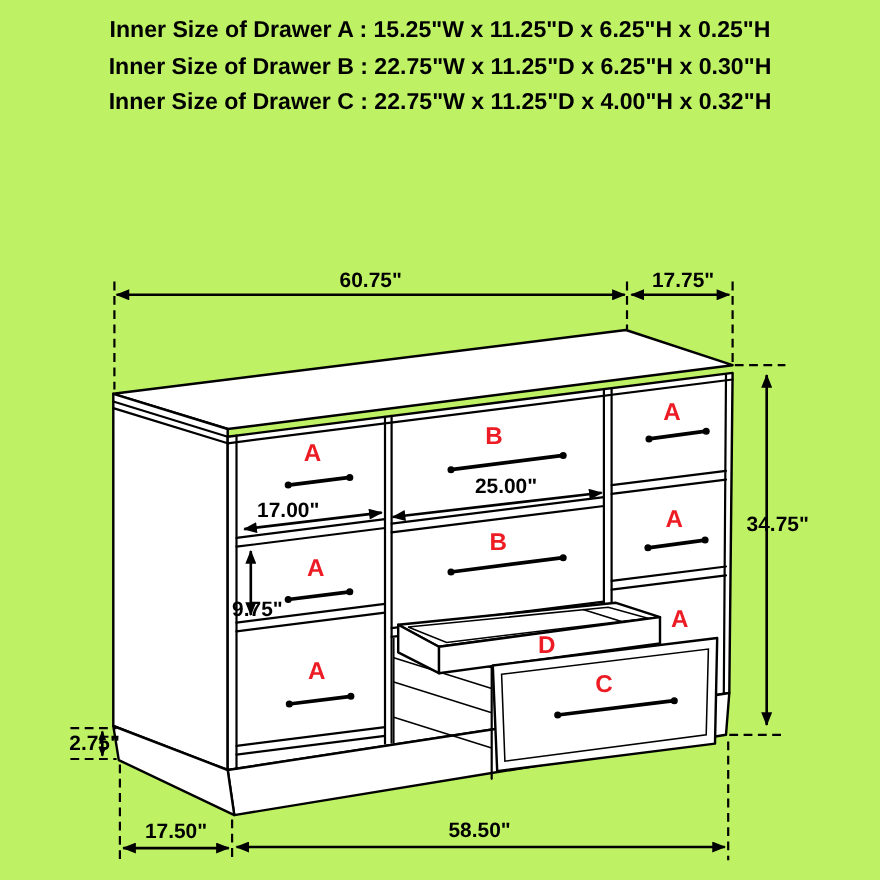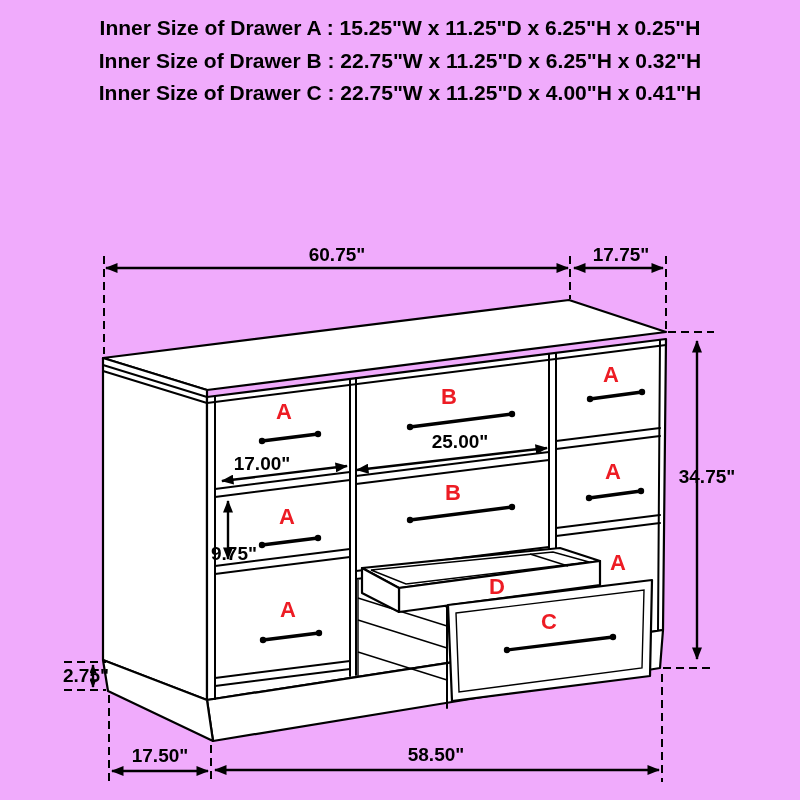--- a/index.html
+++ b/index.html
@@ -3,7 +3,7 @@
 <meta charset="utf-8">
 <style>
   html,body { margin:0; padding:0; background:#ffffff; }
-  .stage { position:relative; width:800px; height:800px; background:#f0abfc; overflow:hidden;
+  .stage { position:relative; width:800px; height:800px; background:#bef264; overflow:hidden;
            font-family:"Liberation Sans", sans-serif; }
   .header { position:absolute; top:12px; left:0; width:800px; text-align:center;
             font-weight:bold; font-size:21px; line-height:32.5px; color:#000; }

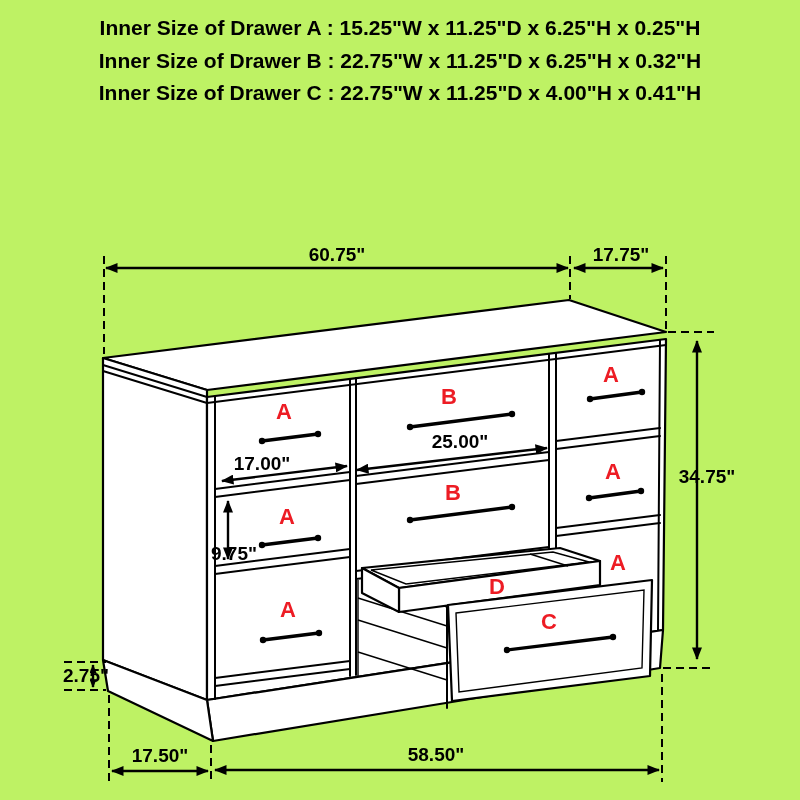--- a/index.html
+++ b/index.html
@@ -26,7 +26,7 @@
 
   <div class="header">
     <div>Inner Size of Drawer A : 15.25"W x 11.25"D x 6.25"H x 0.25"H</div>
-    <div>Inner Size of Drawer B : 22.75"W x 11.25"D x 6.25"H x 0.32"H</div>
+    <div>Inner Size of Drawer B : 22.75"W x 11.25"D x 6.25"H x 0.30"H</div>
     <div>Inner Size of Drawer C : 22.75"W x 11.25"D x 4.00"H x 0.41"H</div>
   </div>
 

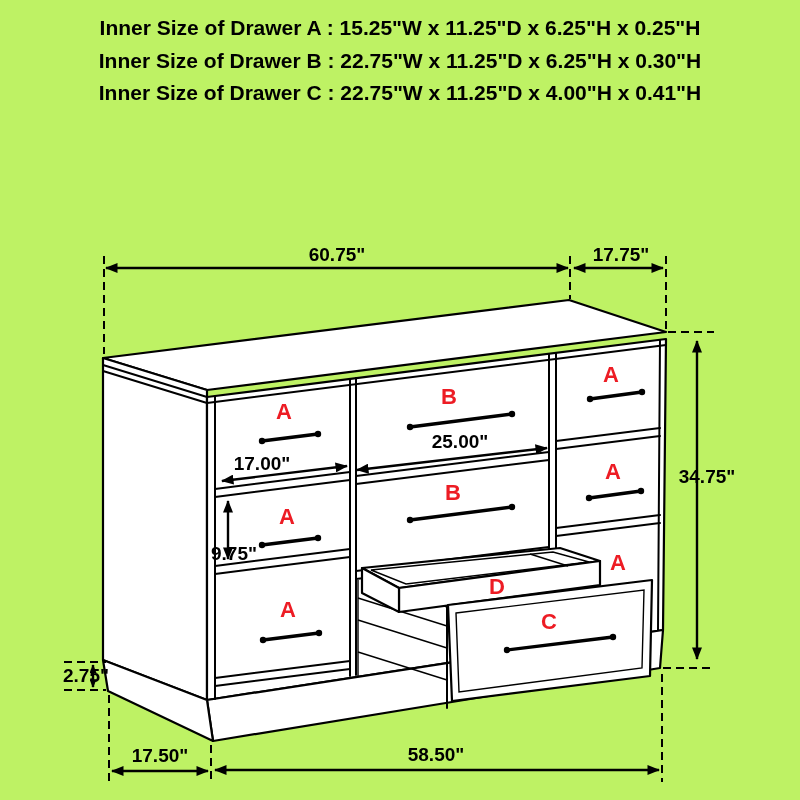--- a/index.html
+++ b/index.html
@@ -27,7 +27,7 @@
   <div class="header">
     <div>Inner Size of Drawer A : 15.25"W x 11.25"D x 6.25"H x 0.25"H</div>
     <div>Inner Size of Drawer B : 22.75"W x 11.25"D x 6.25"H x 0.30"H</div>
-    <div>Inner Size of Drawer C : 22.75"W x 11.25"D x 4.00"H x 0.41"H</div>
+    <div>Inner Size of Drawer C : 22.75"W x 11.25"D x 4.00"H x 0.32"H</div>
   </div>
 
   <svg width="800" height="800" viewBox="0 0 800 800">

